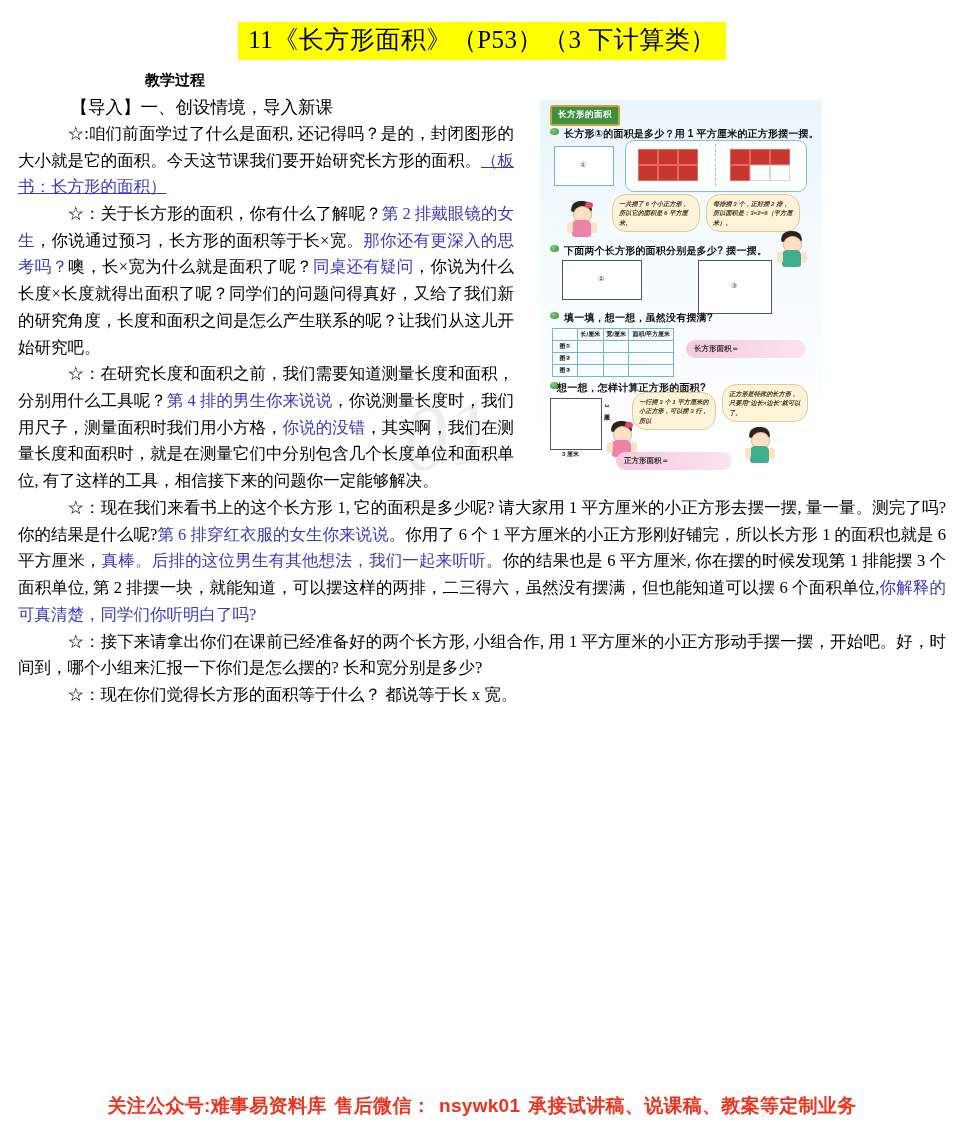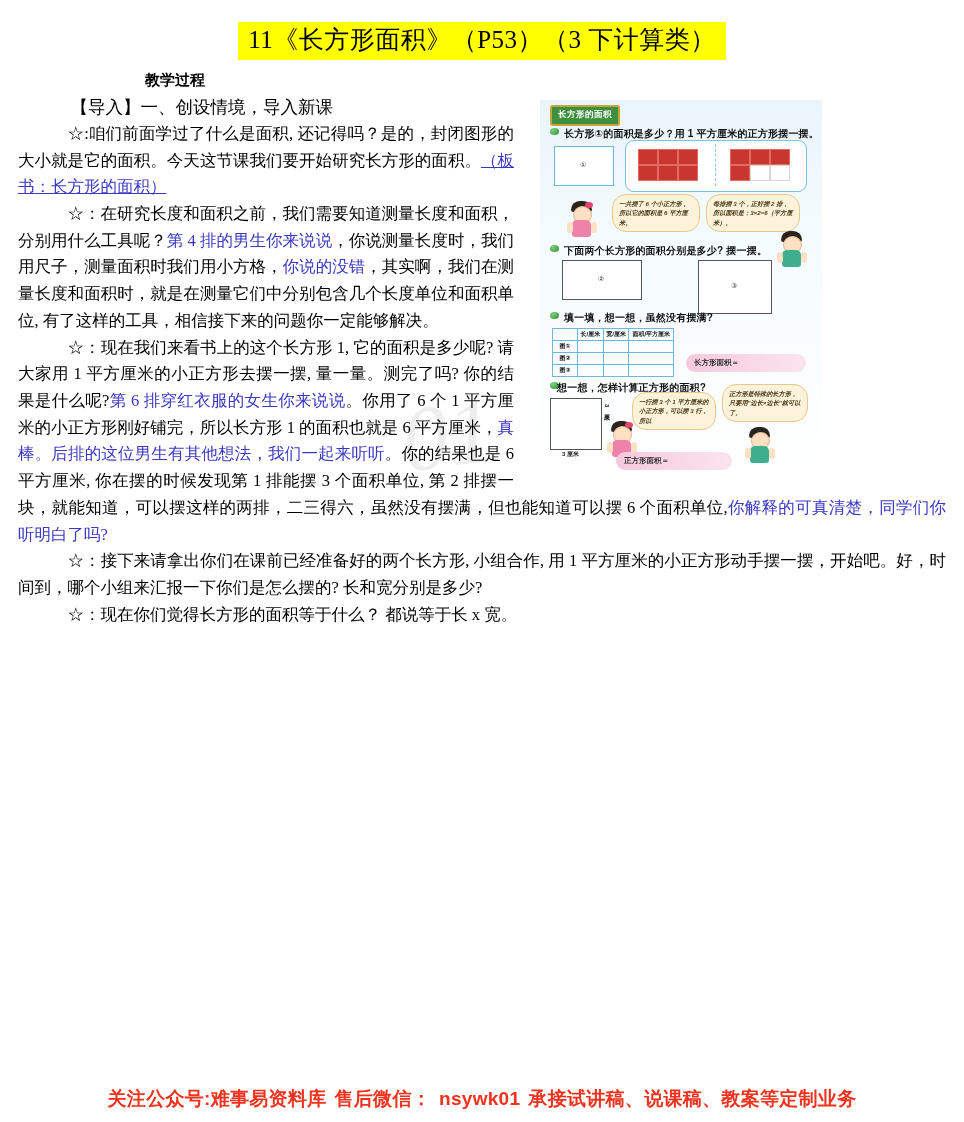--- a/index.html
+++ b/index.html
@@ -342,6 +342,9 @@
       <span>☆:咱们前面学过了什么是面积, 还记得吗？是的，封闭图形的大小就是它的面积。今天这节课我们要开始研究长方形的面积。</span><span class="blue u">（板书：长方形的面积）</span>
     </p>
 
+    <p class="p ind">
+      <span>☆：关于长方形的面积，你有什么了解呢？</span><span class="blue">第 2 排戴眼镜的女生</span><span>，你说通过预习，长方形的面积等于长×宽。</span><span class="blue">那你还有更深入的思考吗？</span><span>噢，长×宽为什么就是面积了呢？</span><span class="blue">同桌还有疑问</span><span>，你说为什么长度×长度就得出面积了呢？同学们的问题问得真好，又给了我们新的研究角度，长度和面积之间是怎么产生联系的呢？让我们从这儿开始研究吧。</span>
+    </p>
 
     <p class="p ind">
       <span>☆：在研究长度和面积之前，我们需要知道测量长度和面积，分别用什么工具呢？</span><span class="blue">第 4 排的男生你来说说</span><span>，你说测量长度时，我们用尺子，测量面积时我们用小方格，</span><span class="blue">你说的没错</span><span>，其实啊，我们在测量长度和面积时，就是在测量它们中分别包含几个长度单位和面积单位, 有了这样的工具，相信接下来的问题你一定能够解决。</span>

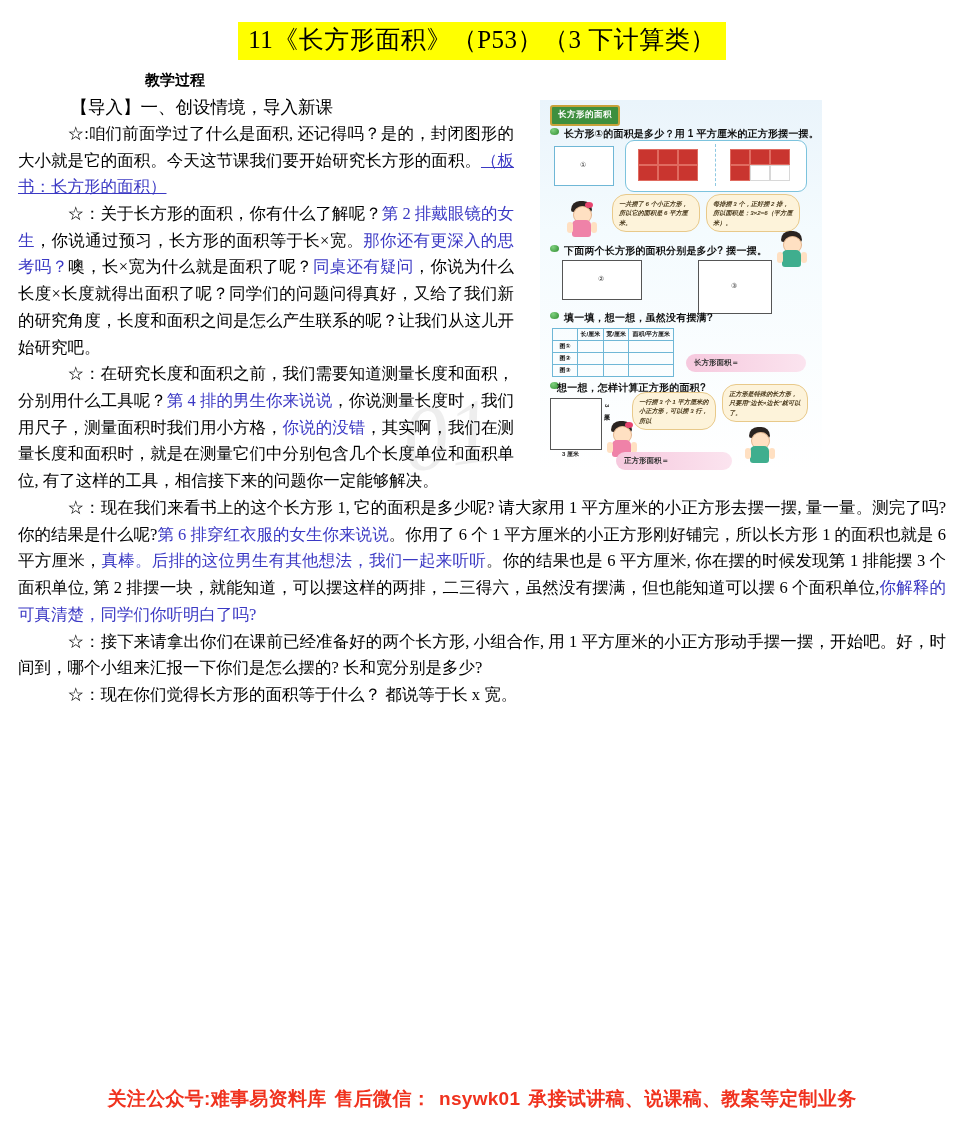--- a/index.html
+++ b/index.html
@@ -297,7 +297,7 @@
     </tbody>
       </table>
 
-    <div class="pink-pill" style="left:146px;top:240px;width:104px;margin-top:14px;">长方形面积＝</div>
+    <div class="pink-pill" style="left:146px;top:240px;width:104px;">长方形面积＝</div>
 
     <div class="bullet" style="left:10px;top:282px;"></div>
     <div class="q" style="left:17px;top:281px;">想一想，怎样计算正方形的面积?</div>

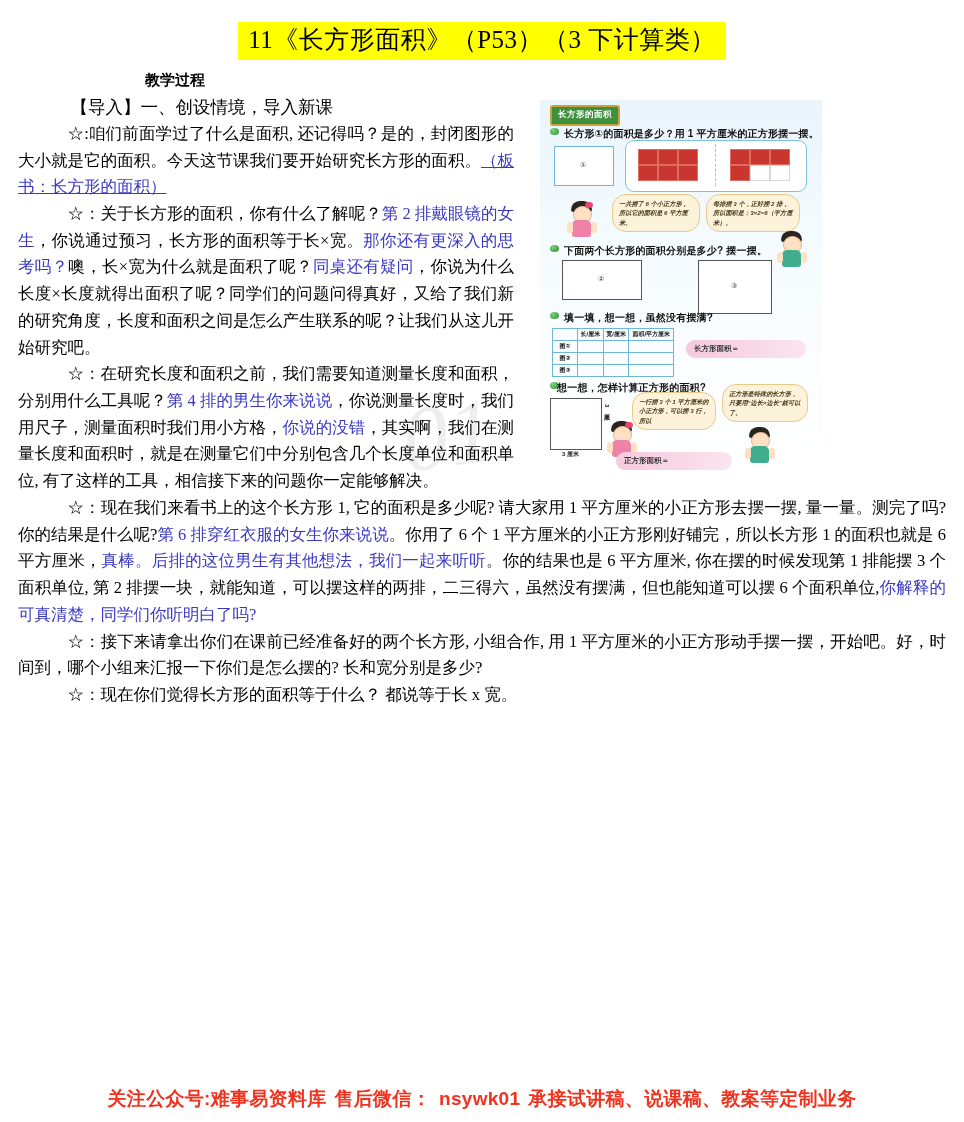--- a/index.html
+++ b/index.html
@@ -183,7 +183,7 @@
 
   
   .footer{
-    position:absolute;left:0;bottom:10px;width:964px;
+    position:absolute;left:0;bottom:3px;width:964px;
     text-align:center;
     color:#f0321e;
     font-family:"Liberation Sans","DejaVu Sans",sans-serif;

